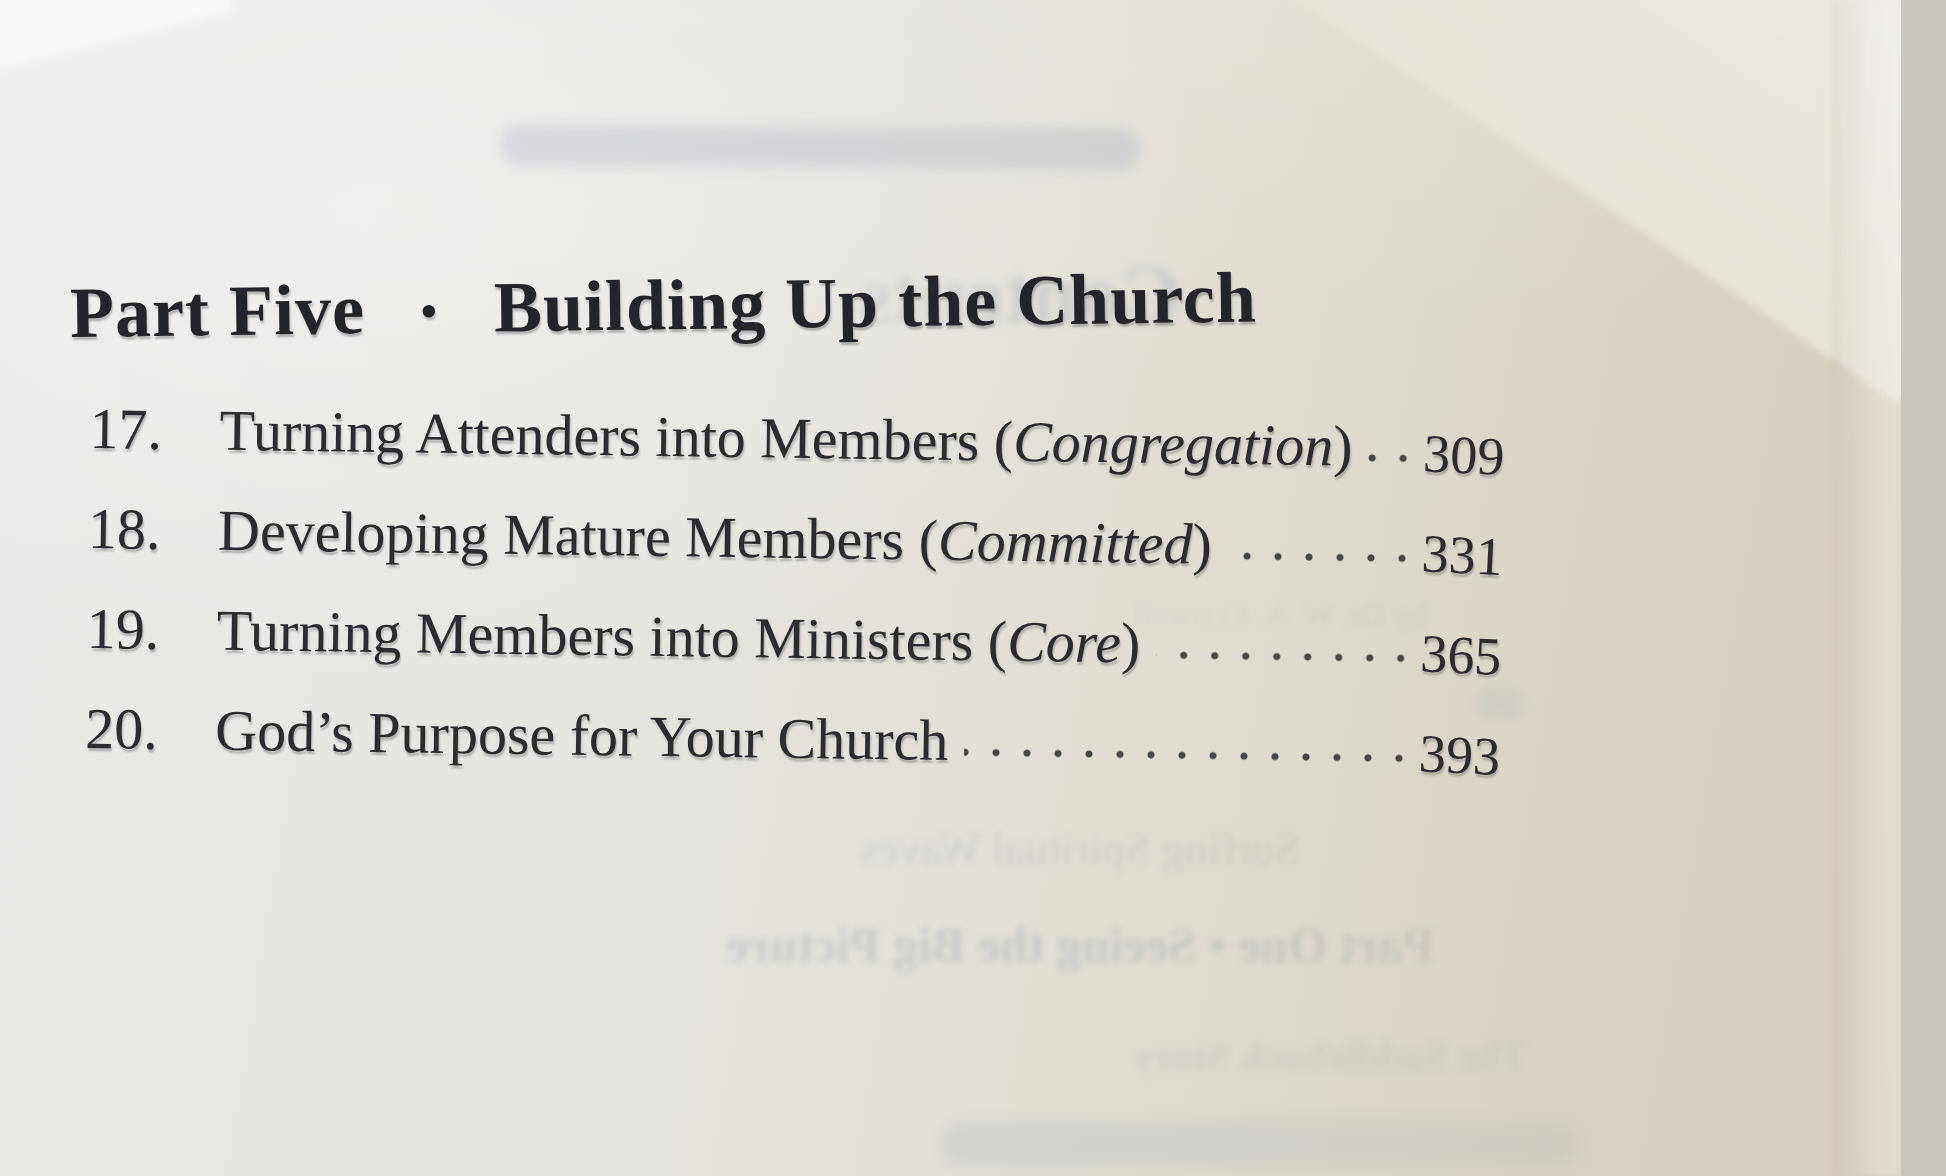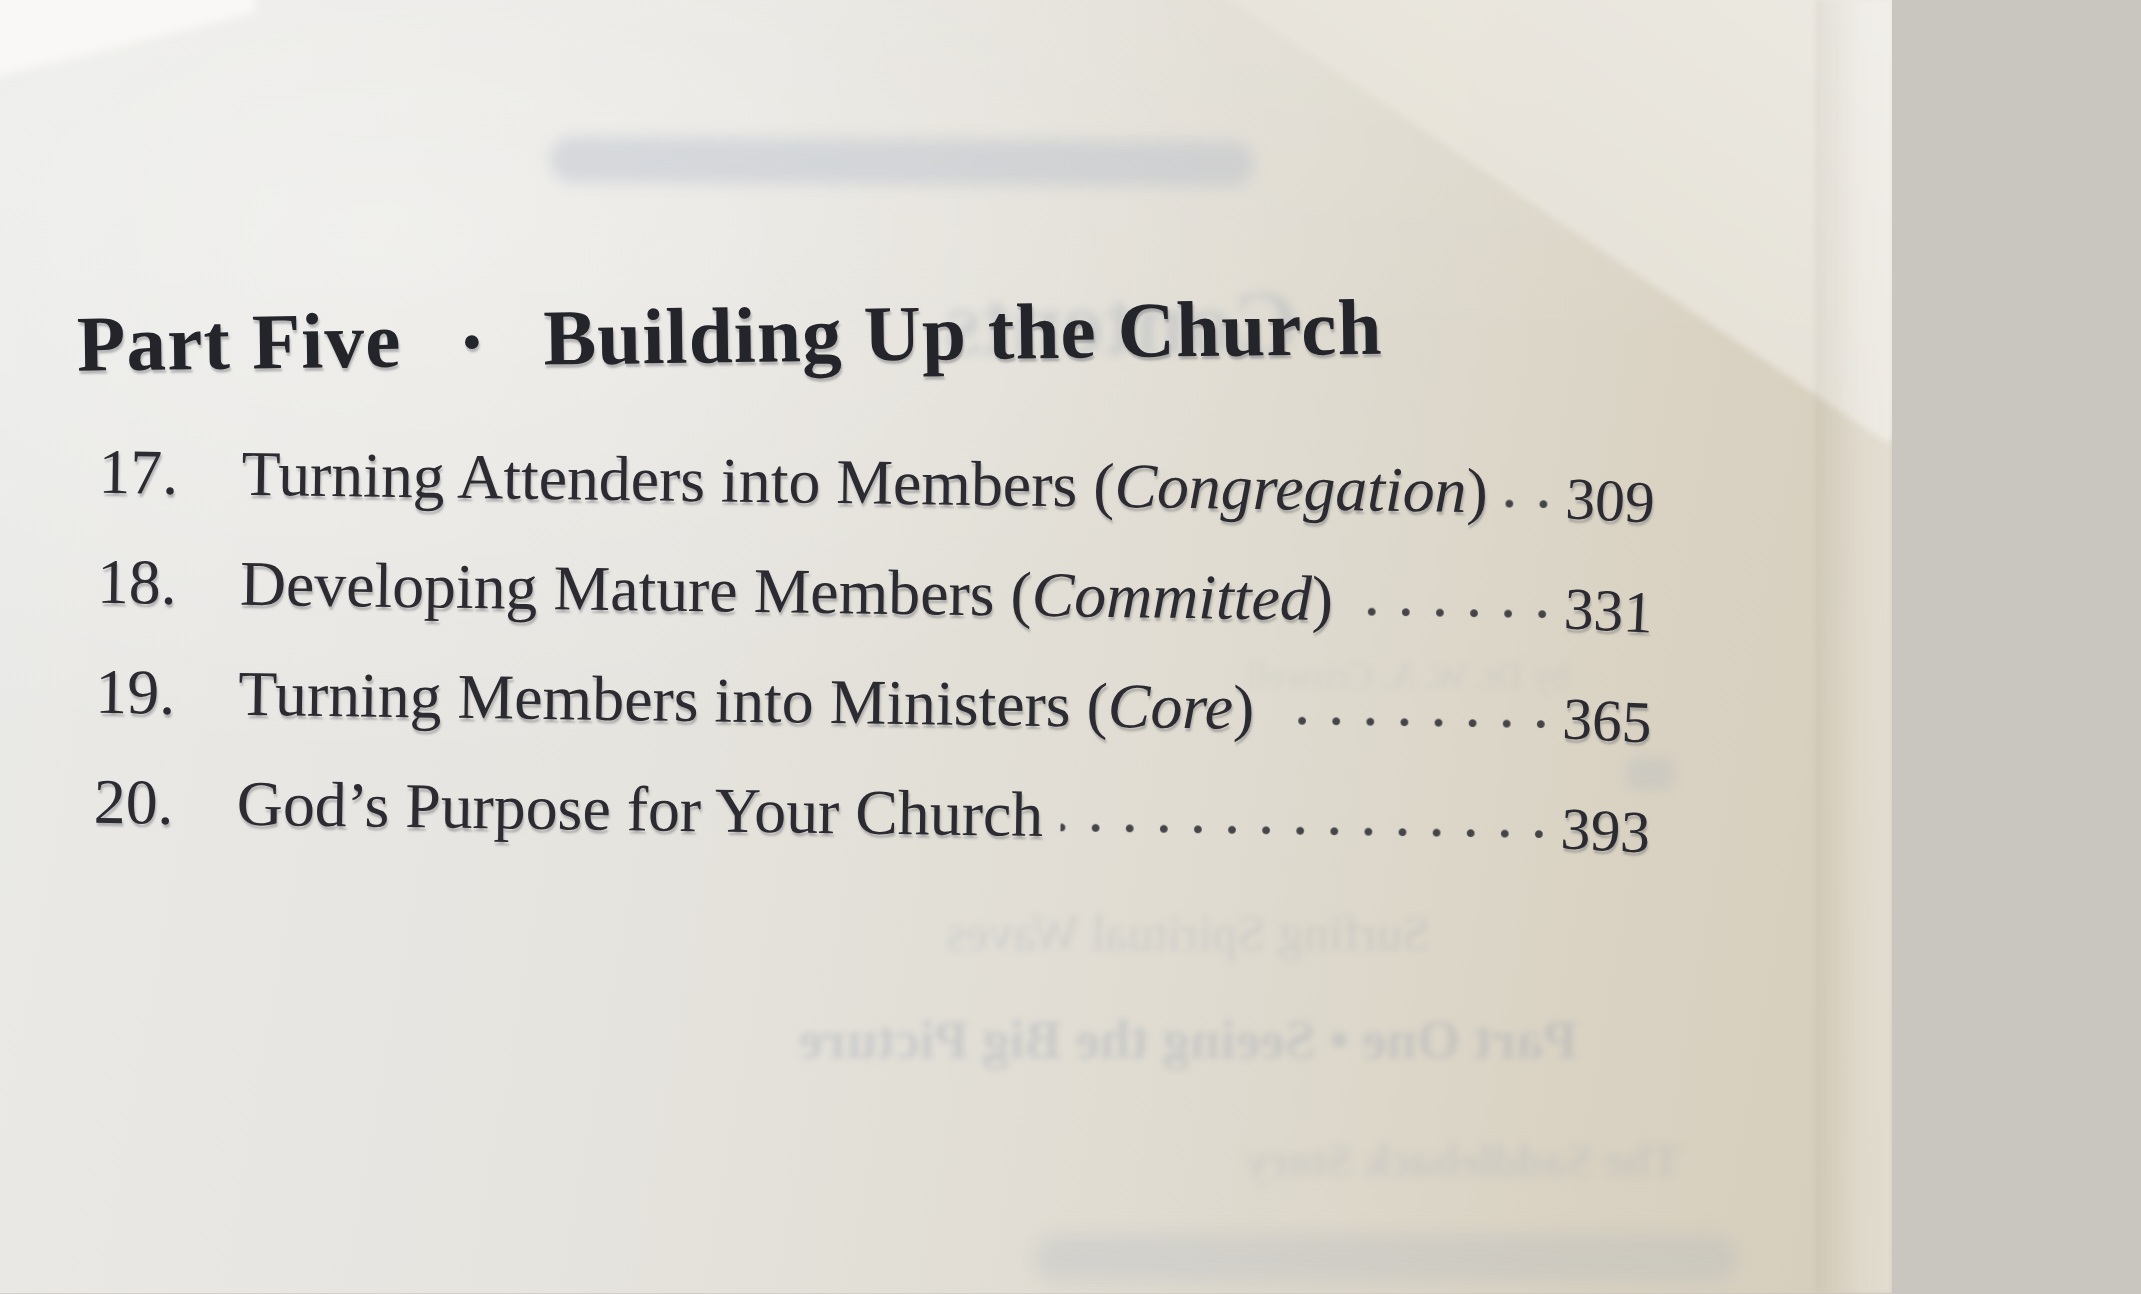--- a/index.html
+++ b/index.html
@@ -5,7 +5,7 @@
   html, body { margin: 0; padding: 0; background: #c9c6c0; }
   .photo {
     position: relative;
-    width: 1720px;
+    width: 1901px;
     height: 1176px;
     overflow: hidden;
     font-family: "Liberation Serif", serif;

